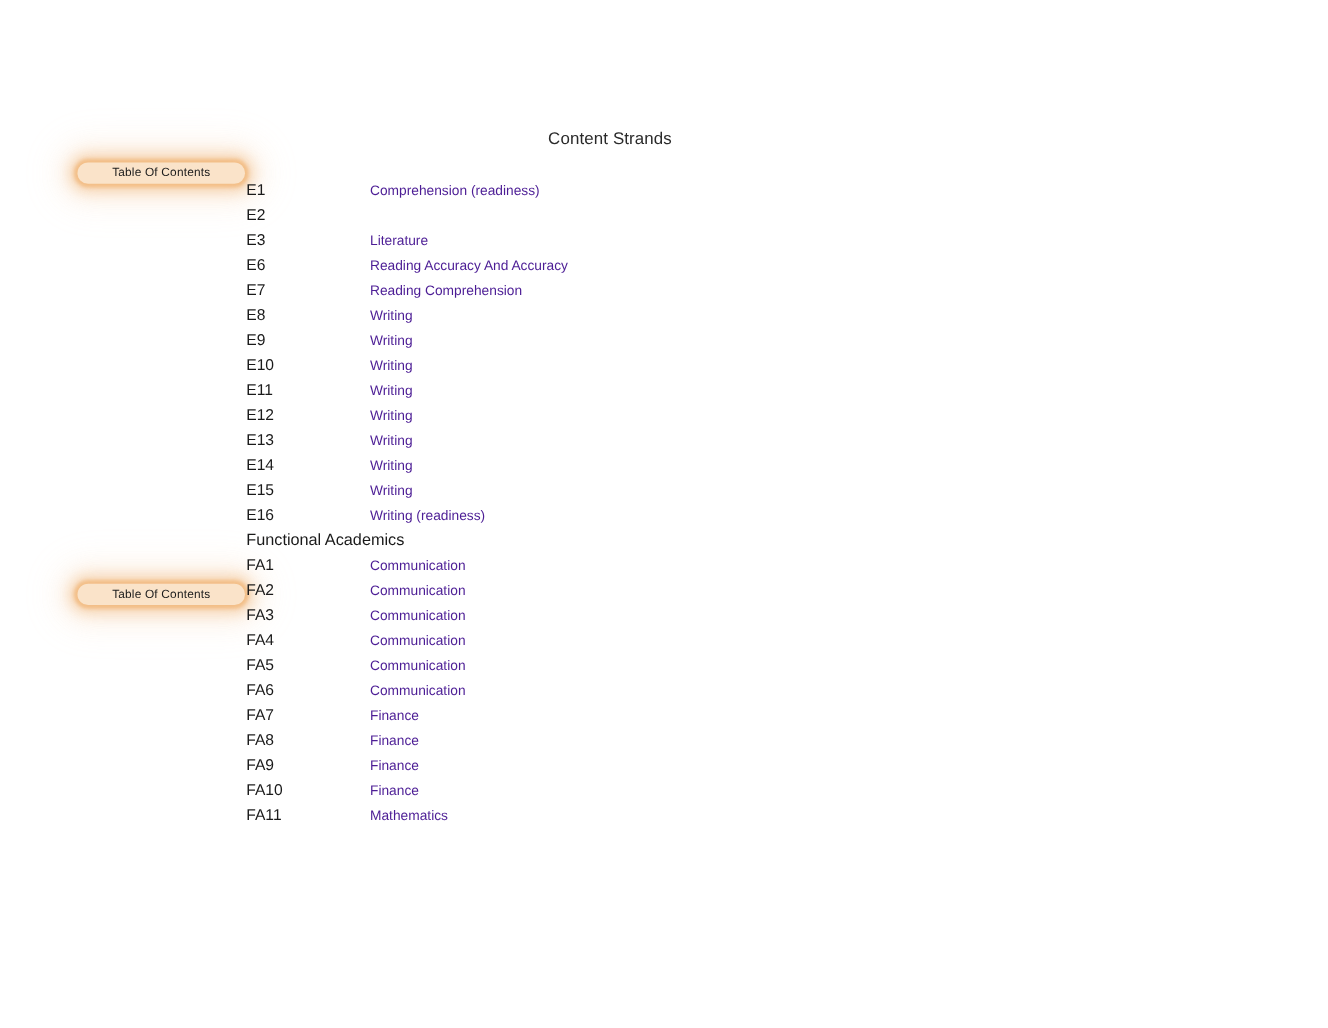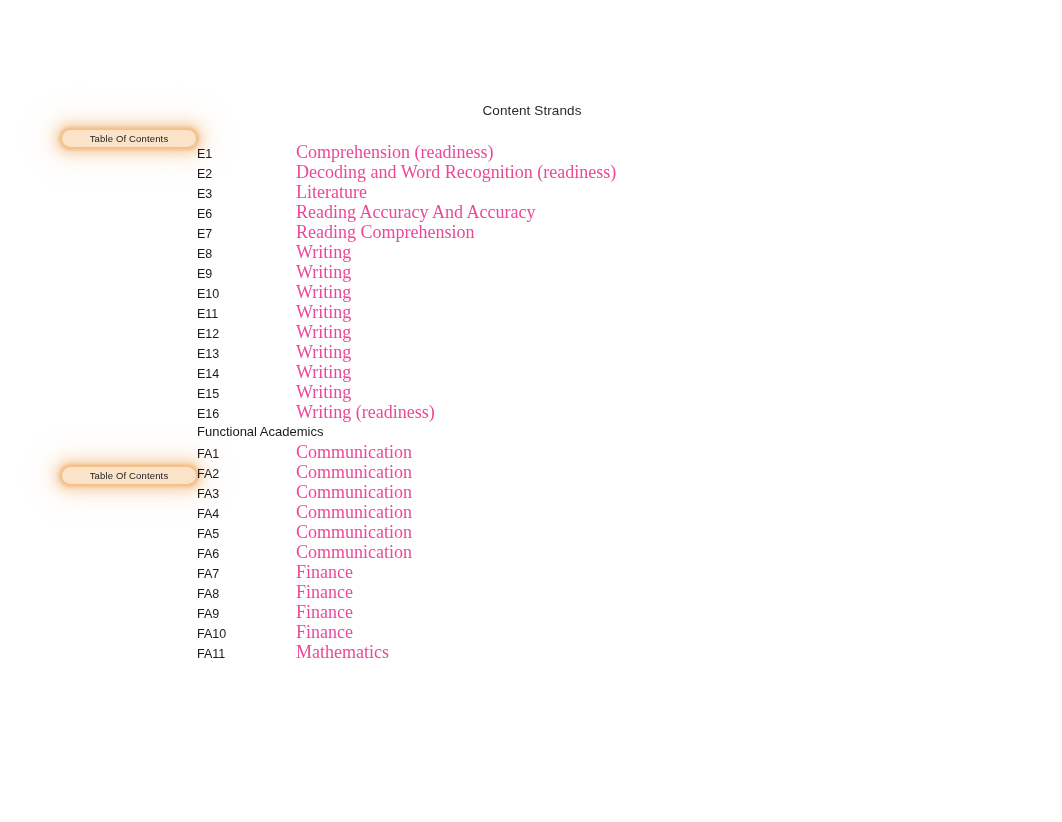--- a/index.html
+++ b/index.html
@@ -28,7 +28,6 @@
     color: #2a2a2a;
     letter-spacing: 0.1px;
     white-space: nowrap;
-    padding-left: 44px;
   }
 
   

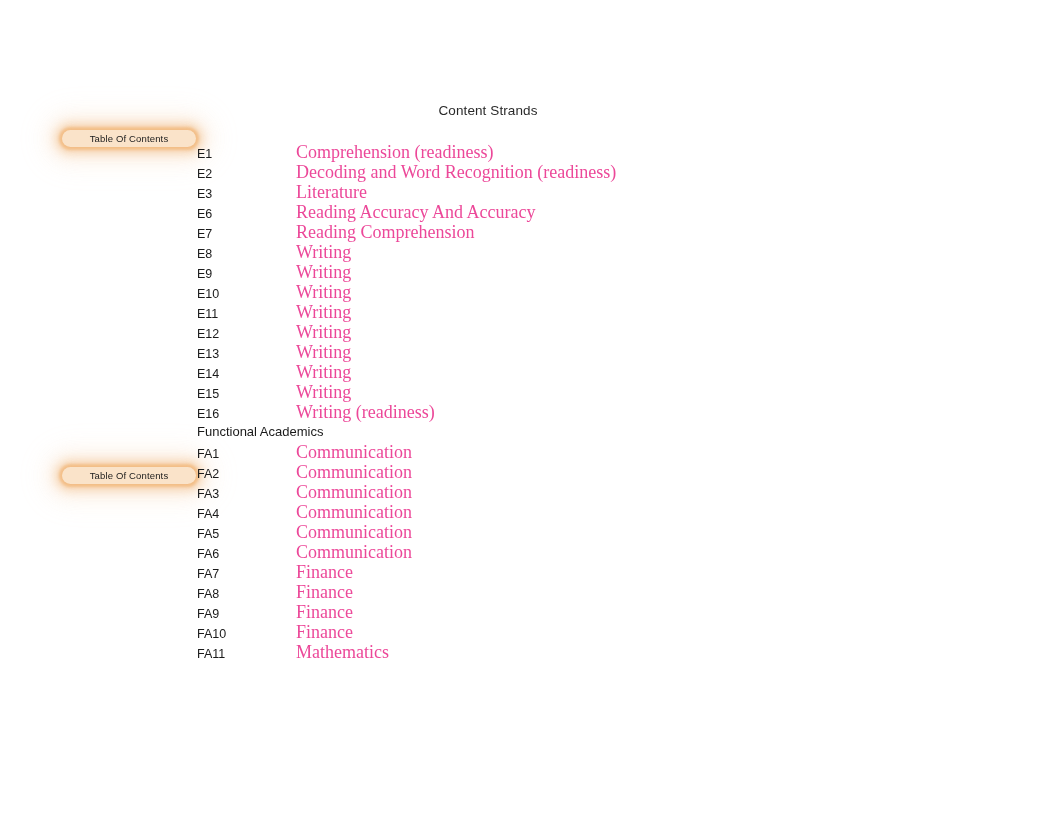--- a/index.html
+++ b/index.html
@@ -90,9 +90,9 @@
     color: #1a1a1a;
   }
   .strand-name {
-    font-family: Liberation Serif, serif;
-    font-size: 18px;
-    color: #ec4899;
+    font-family: Liberation Sans, sans-serif;
+    font-size: 11px;
+    color: #4c1d95;
   }
 </style>
 </head>

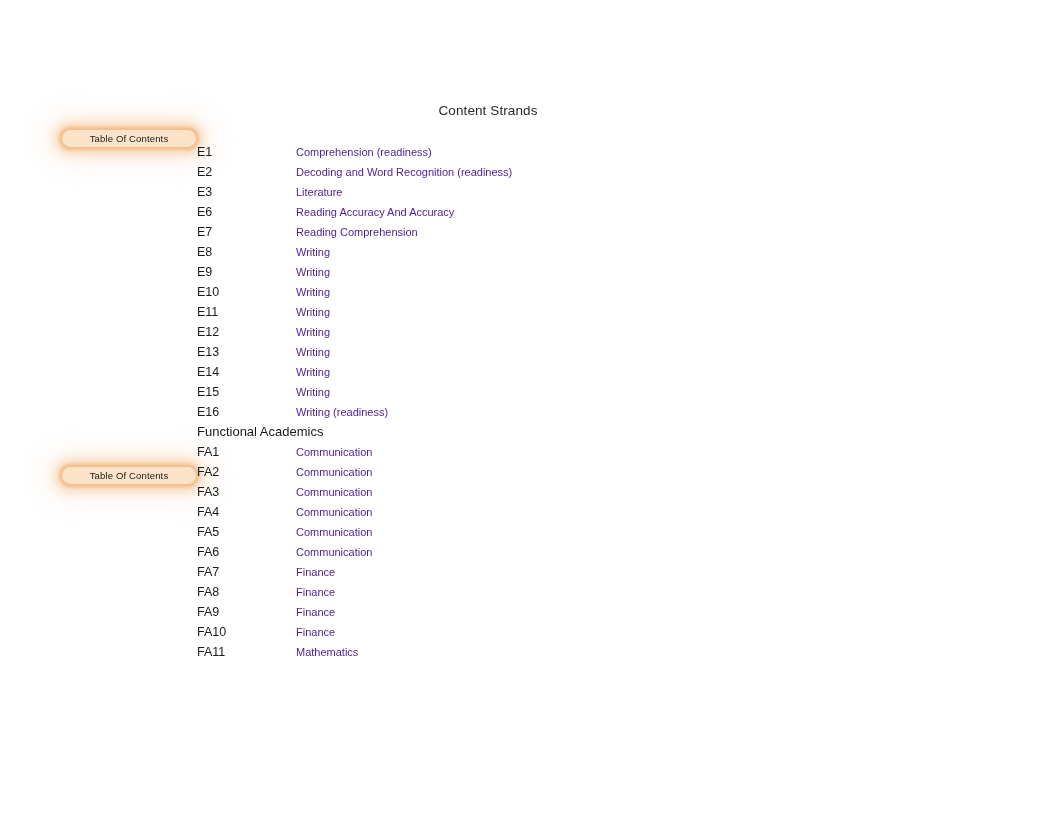--- a/index.html
+++ b/index.html
@@ -116,7 +116,6 @@
       </div>
       <div class="strand-row">
         <span class="strand-code">E2</span>
-        <span class="strand-name">Decoding and Word Recognition (readiness)</span>
       </div>
       <div class="strand-row">
         <span class="strand-code">E3</span>

